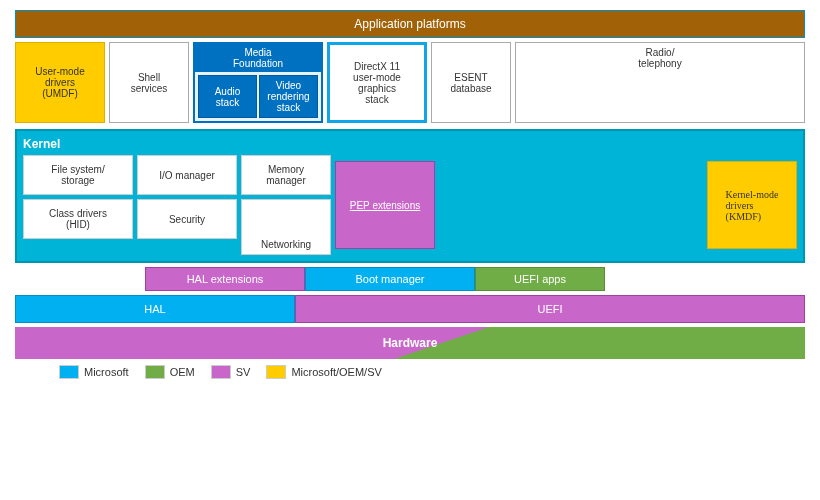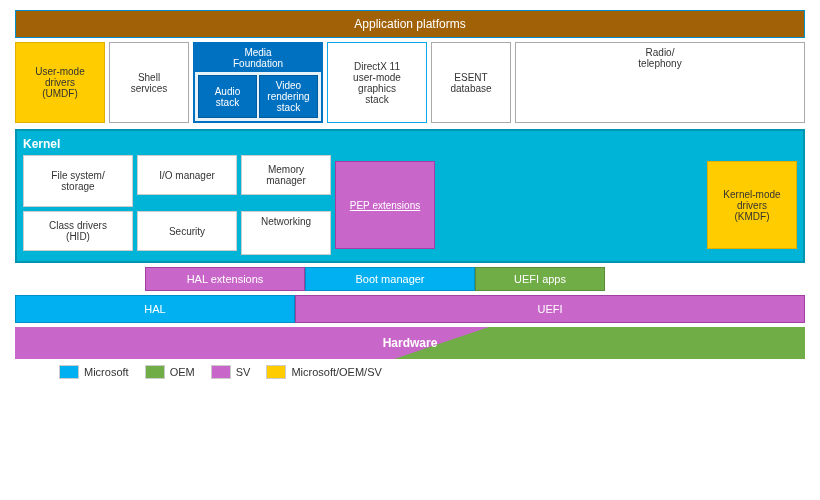--- a/index.html
+++ b/index.html
@@ -281,7 +281,7 @@
       </div>
     </div>
 
-    <div class="box-white" style="flex:0 0 100px; display:flex; align-items:center; justify-content:center; border:1px solid #0ea5e9;">
+    <div class="box-white" style="flex:0 0 100px; display:flex; align-items:center; justify-content:center; border:3px solid #0ea5e9;">
       <span style="white-space:pre-line; text-align:center;">DirectX 11
 user-mode
 graphics

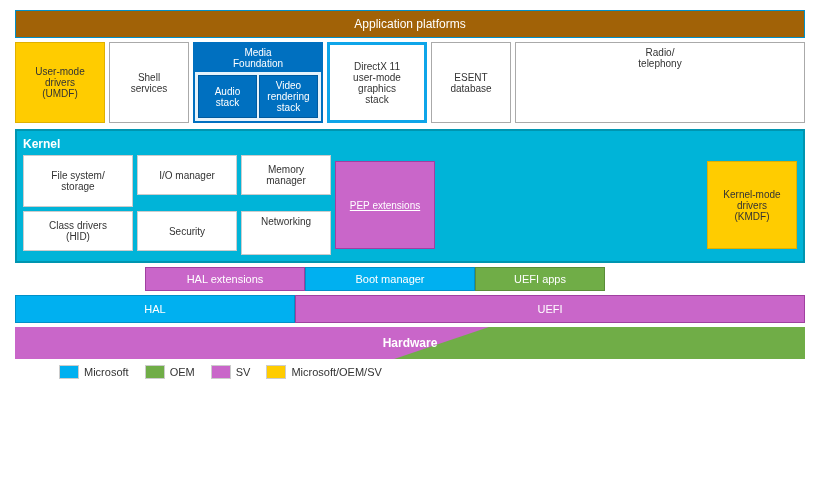--- a/index.html
+++ b/index.html
@@ -305,7 +305,7 @@
 
       <div class="kernel-left">
         <div class="kernel-left-row">
-          <div class="box-white" style="width:110px; height:52px; display:flex; align-items:center; justify-content:center;">
+          <div class="box-white" style="width:110px; height:40px; display:flex; align-items:center; justify-content:center;">
             <span style="white-space:pre-line; text-align:center;">File system/
 storage</span>
           </div>

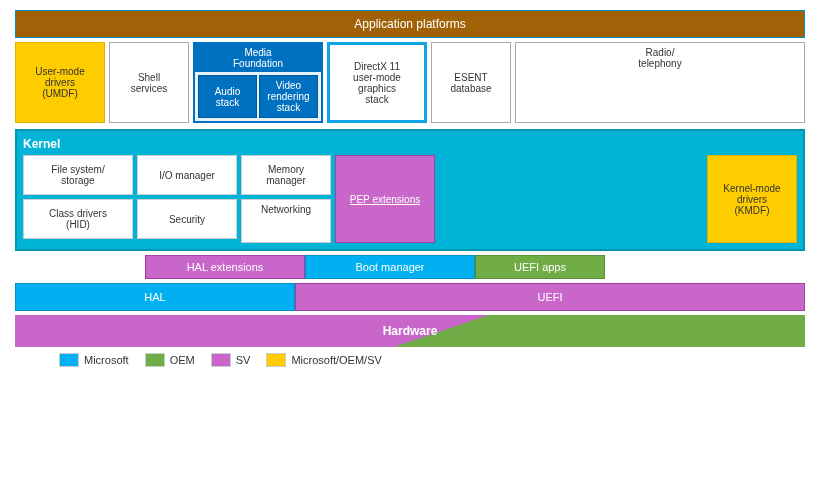--- a/index.html
+++ b/index.html
@@ -341,7 +341,7 @@
 
       <div style="display:flex; align-items:center; justify-content:center; margin-left:auto;">
         <div class="box-kmdf" style="height:88px; width:90px; display:flex; align-items:center; justify-content:center;">
-          <span style="white-space:pre-line; text-align:center;">Kernel-mode
+          <span style="white-space:pre-line; text-align:left;font-family:Liberation Serif, serif;">Kernel-mode
 drivers
 (KMDF)</span>
         </div>

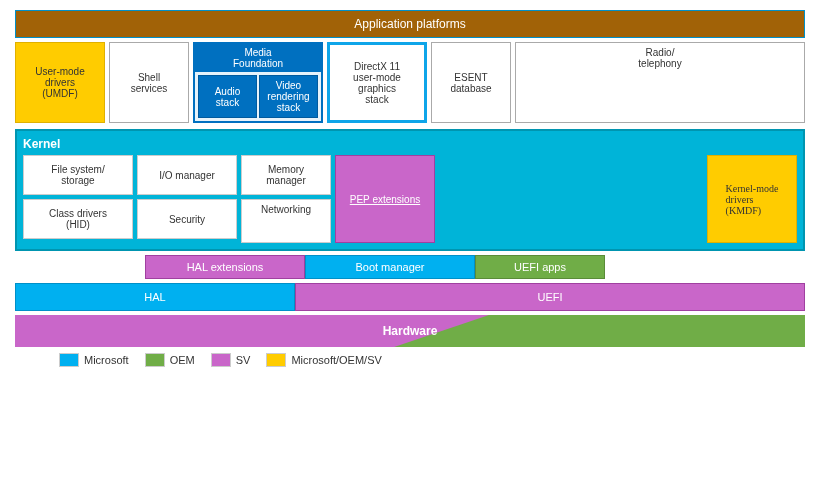--- a/index.html
+++ b/index.html
@@ -325,7 +325,7 @@
           <div class="box-white" style="width:100px; height:40px; display:flex; align-items:center; justify-content:center;">
             <span style="white-space:pre-line; text-align:center;">Security</span>
           </div>
-          <div class="box-white" style="width:90px; height:44px; display:flex; align-items:flex-start; justify-content:center;">
+          <div class="box-white" style="width:90px; height:56px; display:flex; align-items:flex-end; justify-content:center;">
             <span style="white-space:pre-line; text-align:center;">Networking</span>
           </div>
         </div>

